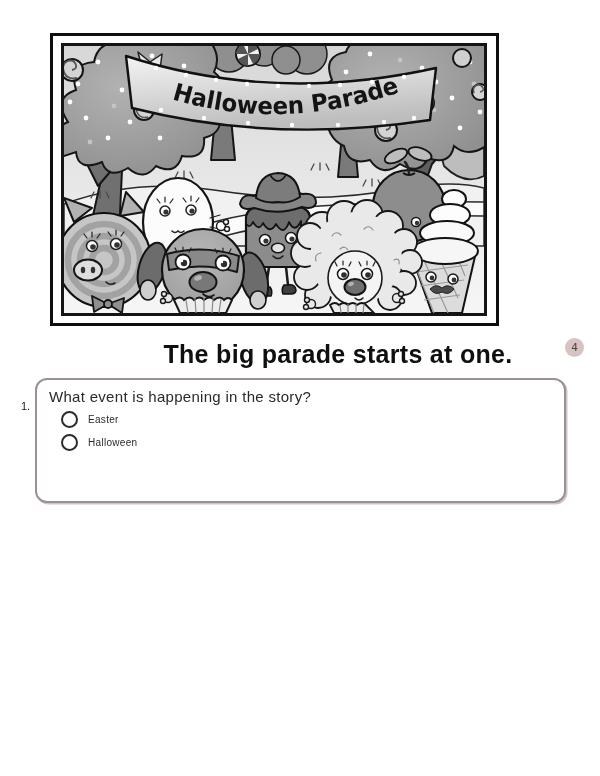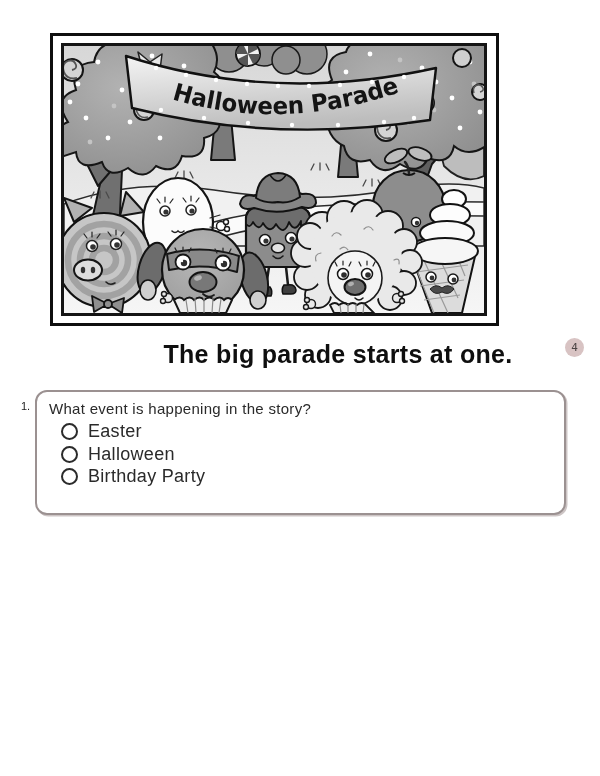--- a/index.html
+++ b/index.html
@@ -28,7 +28,7 @@
   }
   .qnum { position:absolute; left:21px; top:400px; font-size:11px; color:#1d1d1d; }
   .qbox {
-    position:absolute; left:35px; top:390px; width:527px; height:121px;
+    position:absolute; left:35px; top:378px; width:527px; height:121px;
     border:2px solid #9b9191; border-radius:12px; background:#ffffff;
     box-shadow:1.5px 1.5px 0 #cdc5c5;
   }

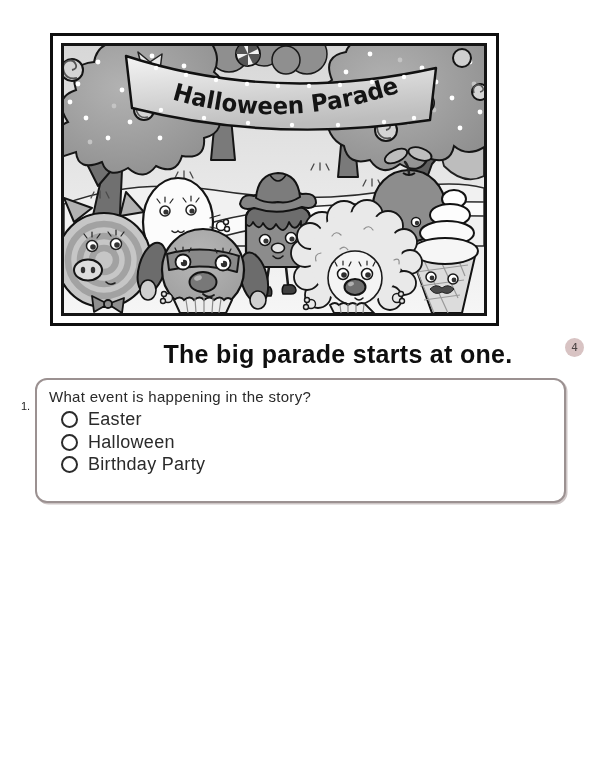--- a/index.html
+++ b/index.html
@@ -38,7 +38,7 @@
     width:13px; height:13px; border:2px solid #2b2b2b; border-radius:50%;
     background:#fff; flex:0 0 auto; cursor:pointer;
   }
-  .optlabel { font-size:18px; color:#2a2a2a; letter-spacing:0.3px; }
+  .optlabel { font-size:10px; color:#2a2a2a; letter-spacing:0.3px; }
 </style>
 </head>
 <body>

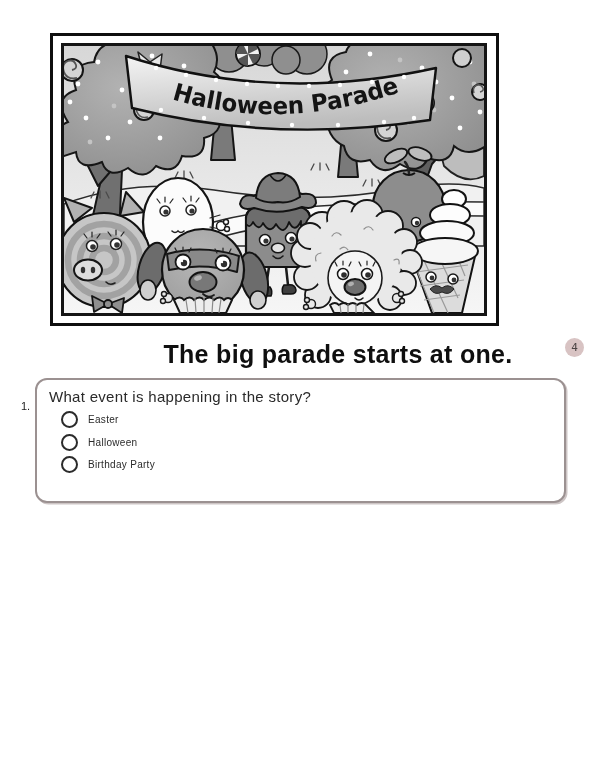--- a/index.html
+++ b/index.html
@@ -387,10 +387,6 @@
     <div class="radio"></div>
     <div class="optlabel">Halloween</div>
   </div>
-  <div class="opt">
-    <div class="radio"></div>
-    <div class="optlabel">Birthday Party</div>
-  </div>
 </div>
 
 </body></html>

